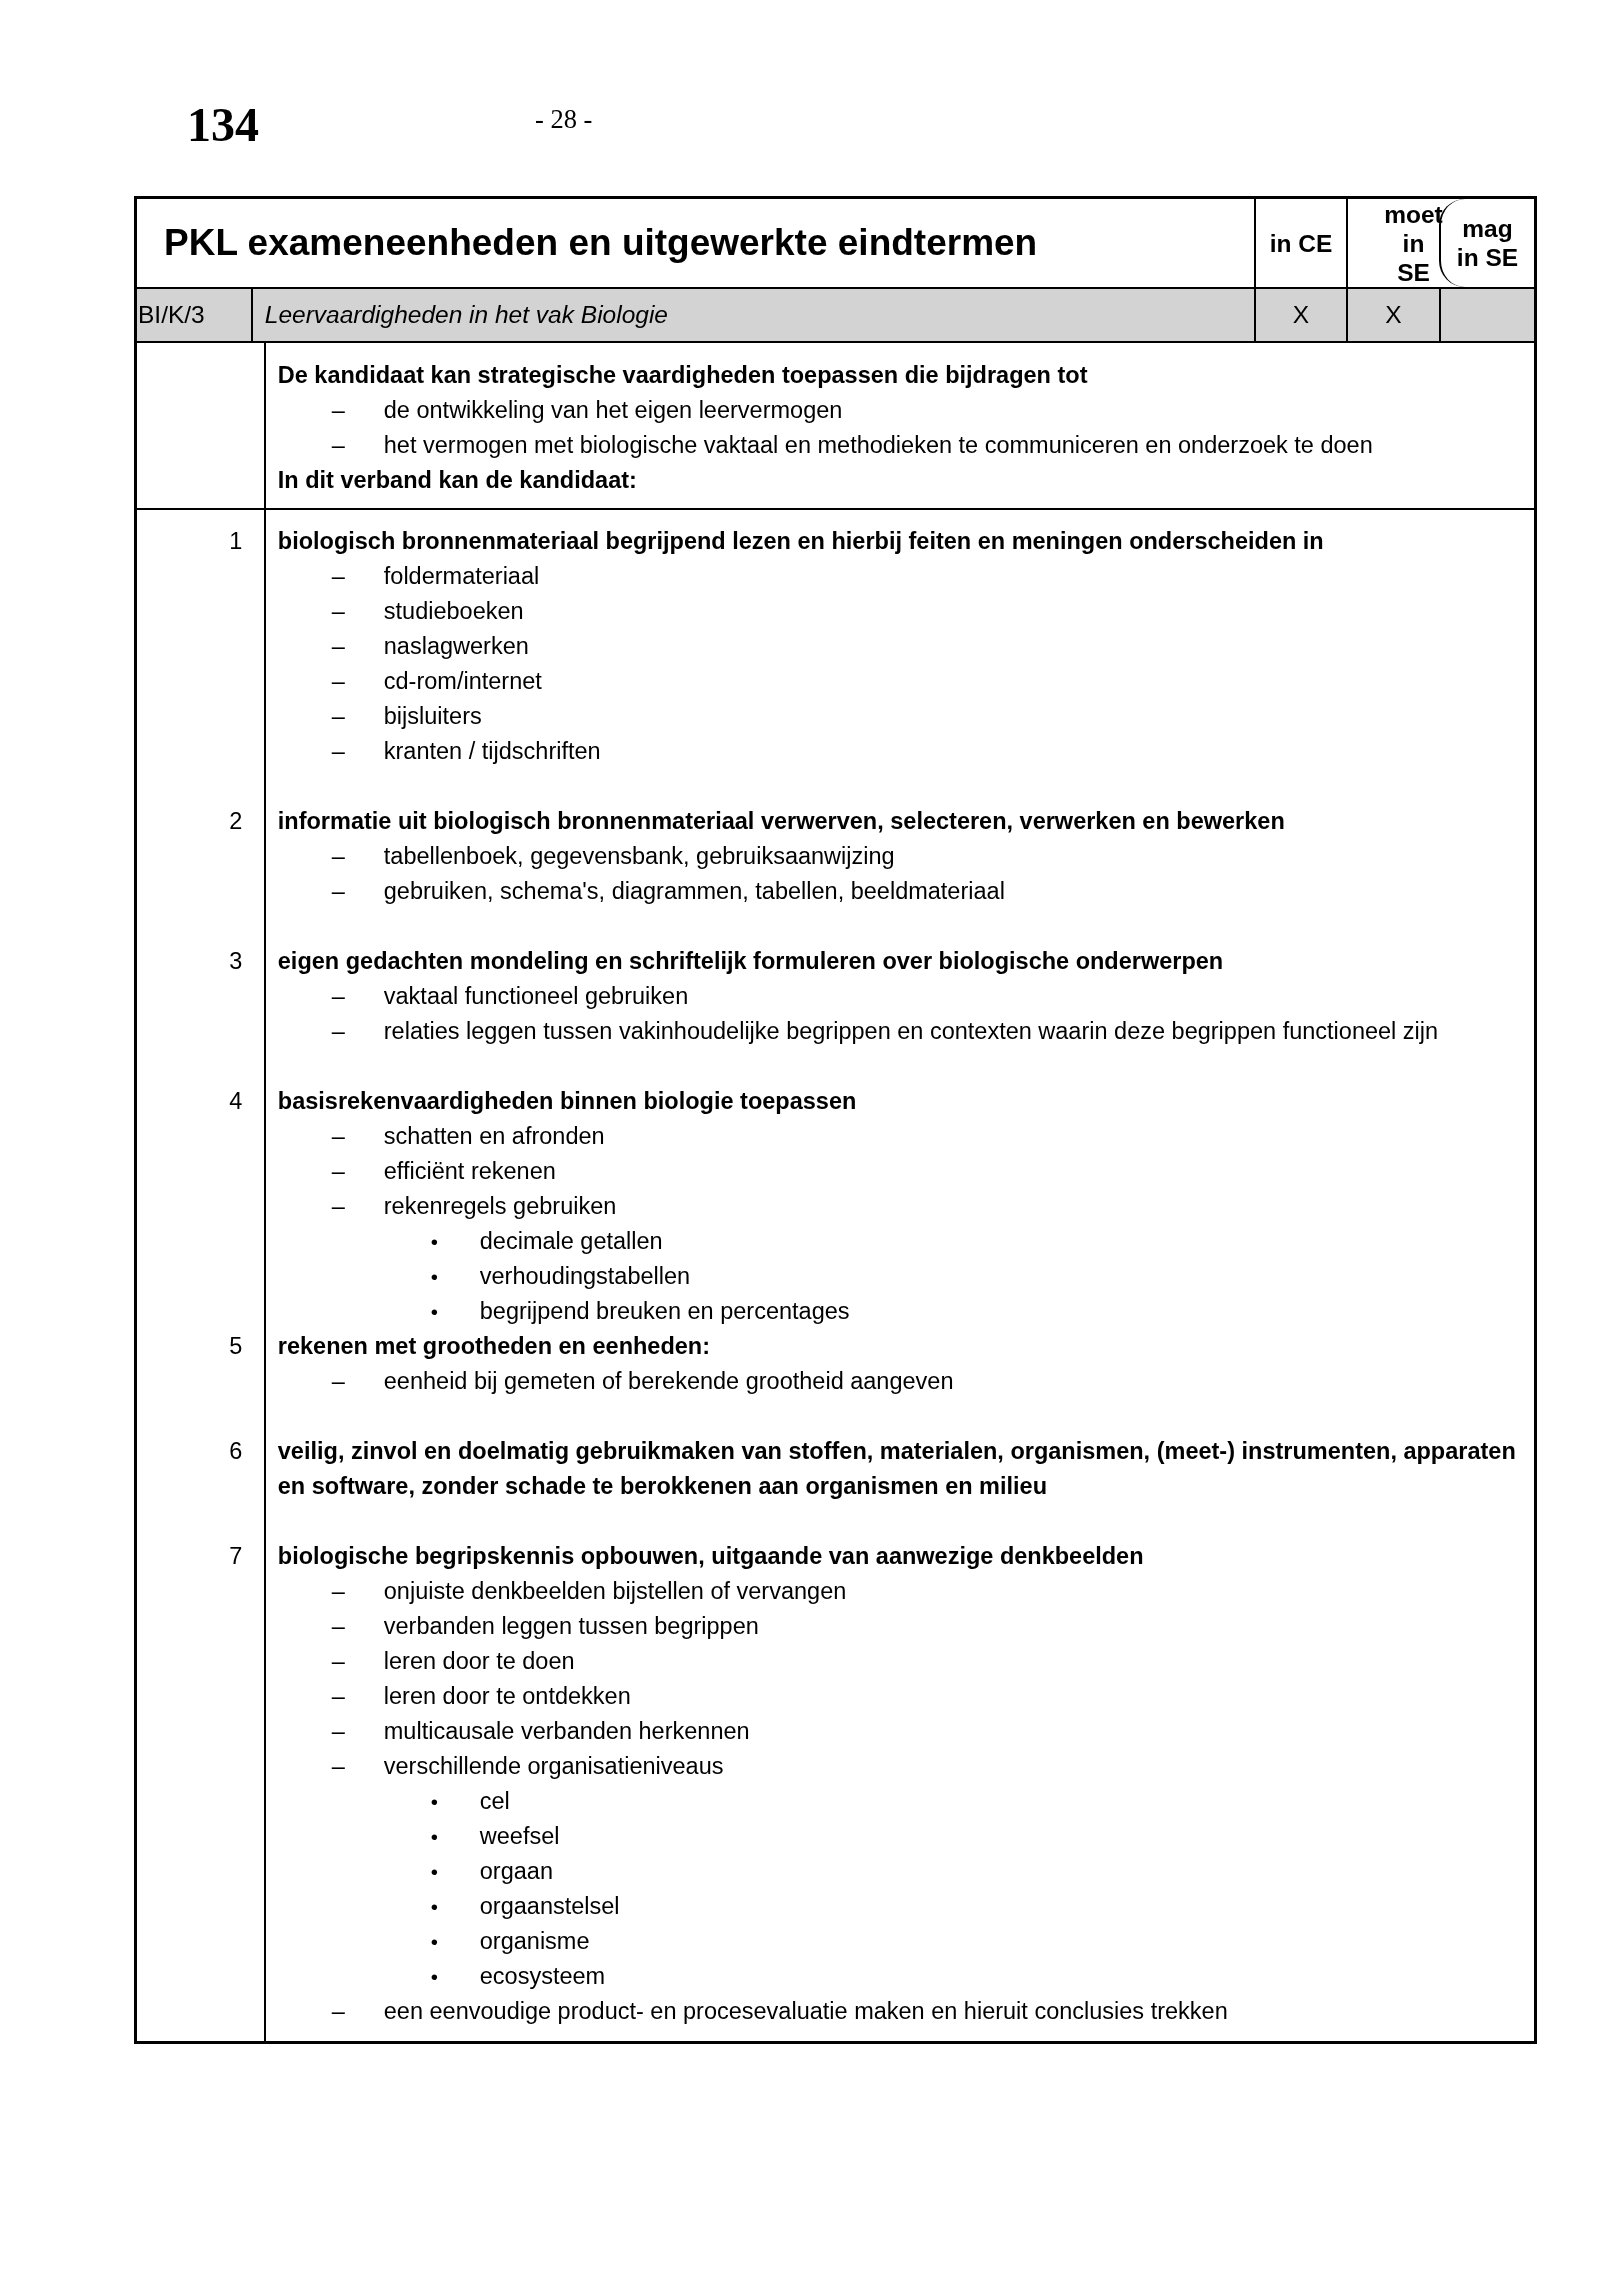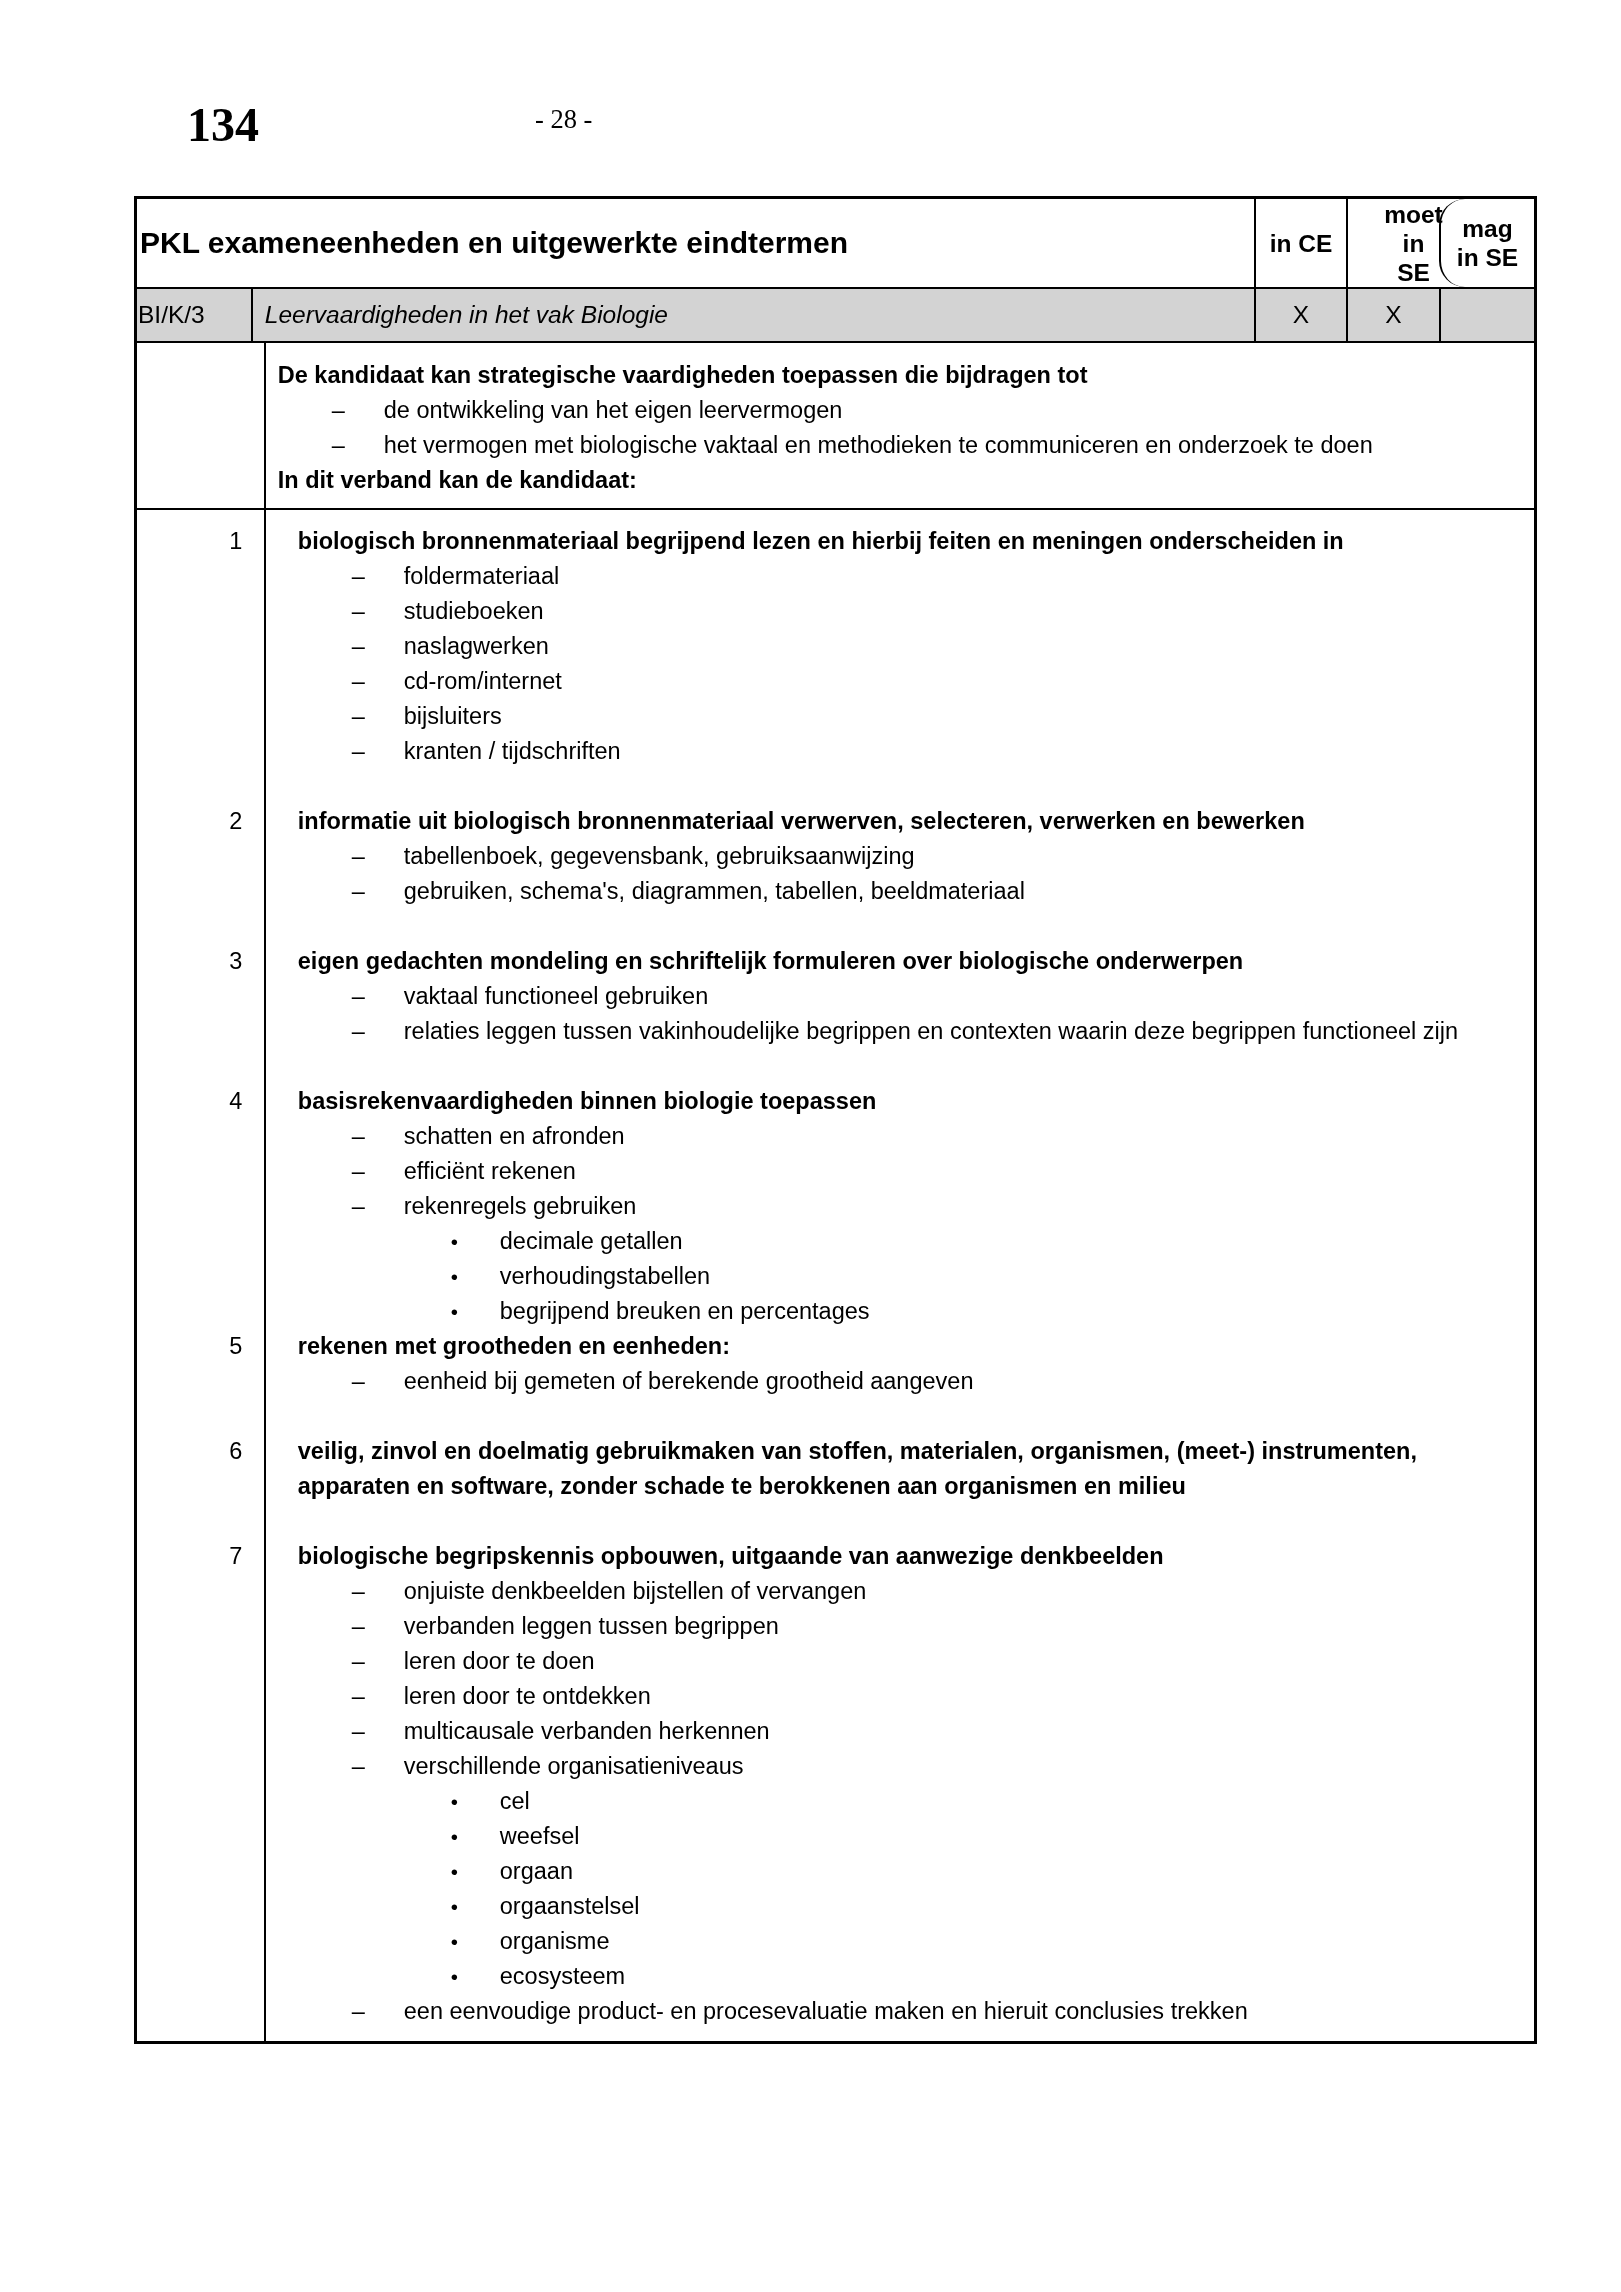--- a/index.html
+++ b/index.html
@@ -28,8 +28,8 @@
   
   .row-header{height:90px;align-items:stretch;}
   .hdr-title{
-    flex:1;display:flex;align-items:center;padding-left:3px;
-    font-weight:bold;font-size:30px;box-sizing:border-box;min-width:0;border-radius:28px;
+    flex:1;display:flex;align-items:center;padding-left:27px;
+    font-weight:bold;font-size:37px;box-sizing:border-box;min-width:0;border-radius:28px;
   }
   .hdr-col{
     width:92px;border-left:2.9px solid #000;box-sizing:border-box;flex:none;

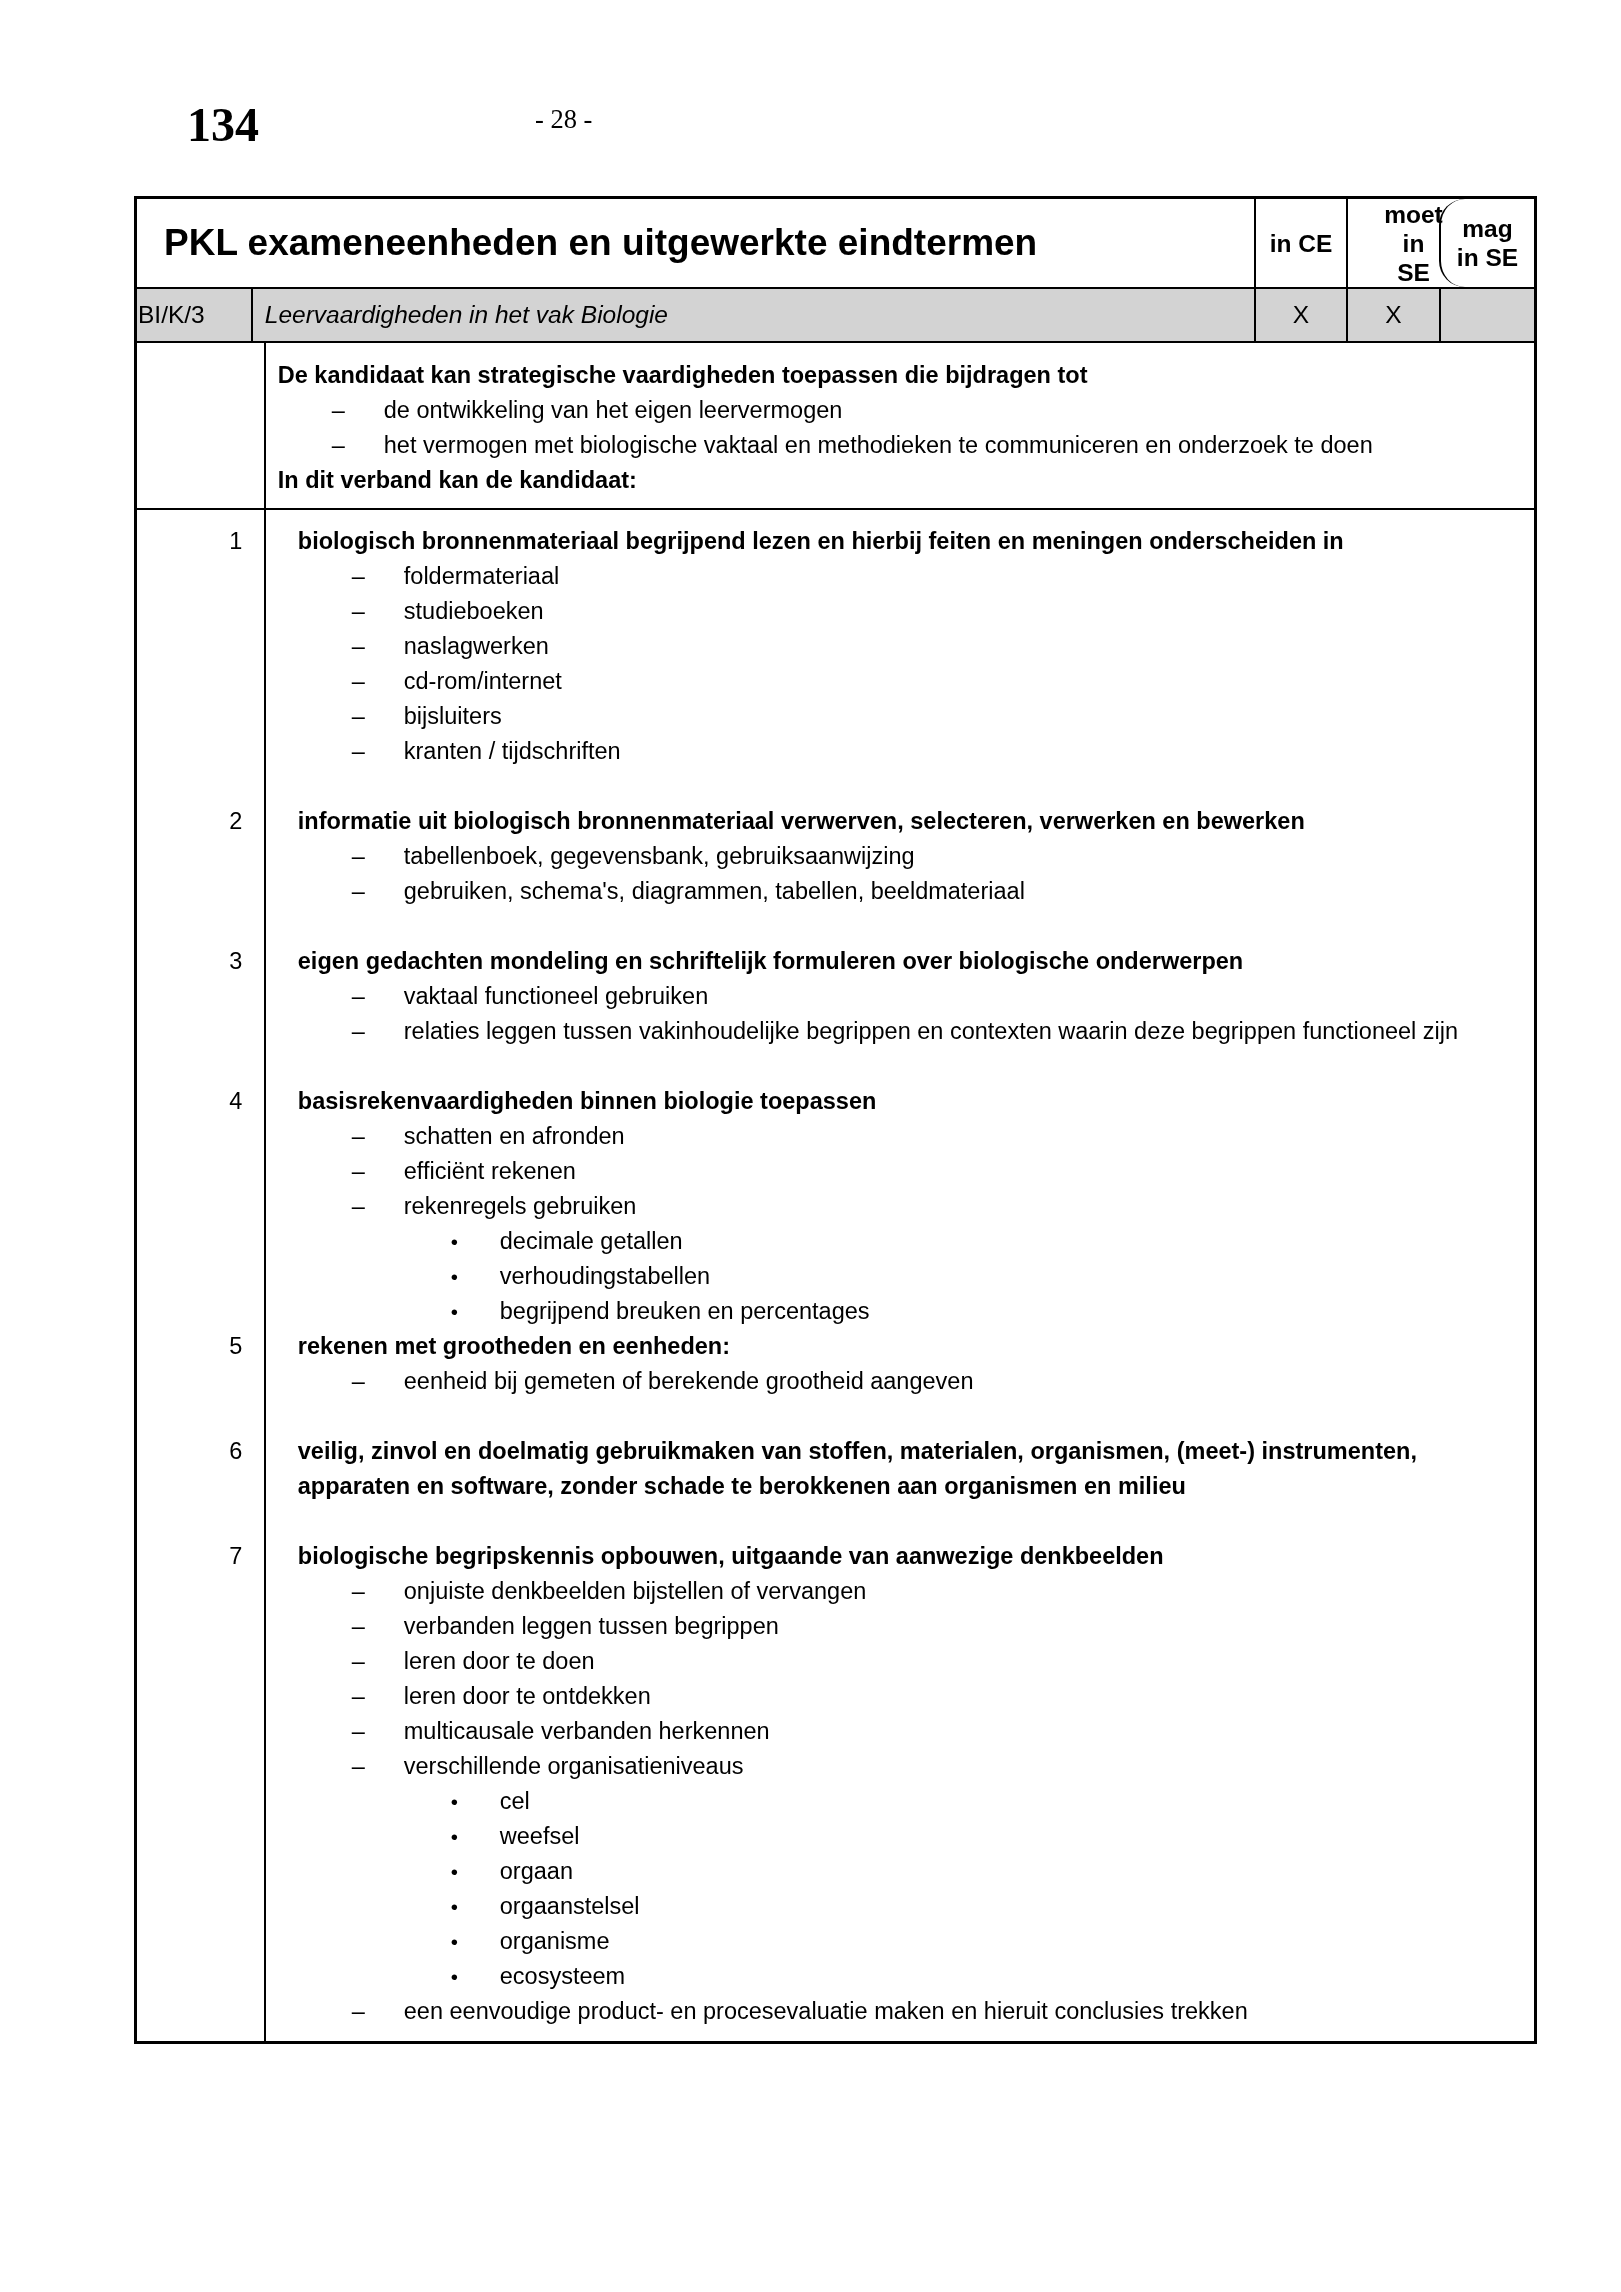--- a/index.html
+++ b/index.html
@@ -73,7 +73,7 @@
     width:129px;border-right:2.9px solid #000;box-sizing:border-box;flex:none;
     text-align:right;padding-right:21.6px;font-size:23.5px;line-height:35px;
   }
-  .item>.content{flex:1;padding-left:11.8px;padding-right:9.8px;min-width:0;box-sizing:border-box;margin-left:20px;}
+  .item>.content{flex:1;padding-left:11.8px;padding-right:9.8px;min-width:0;box-sizing:border-box;}
   .item.gap>.num,.item.gap>.content{padding-top:35px;}
   .item.first>.num,.item.first>.content{padding-top:14.7px;}
   .item.last>.num,.item.last>.content{padding-bottom:11.8px;}

